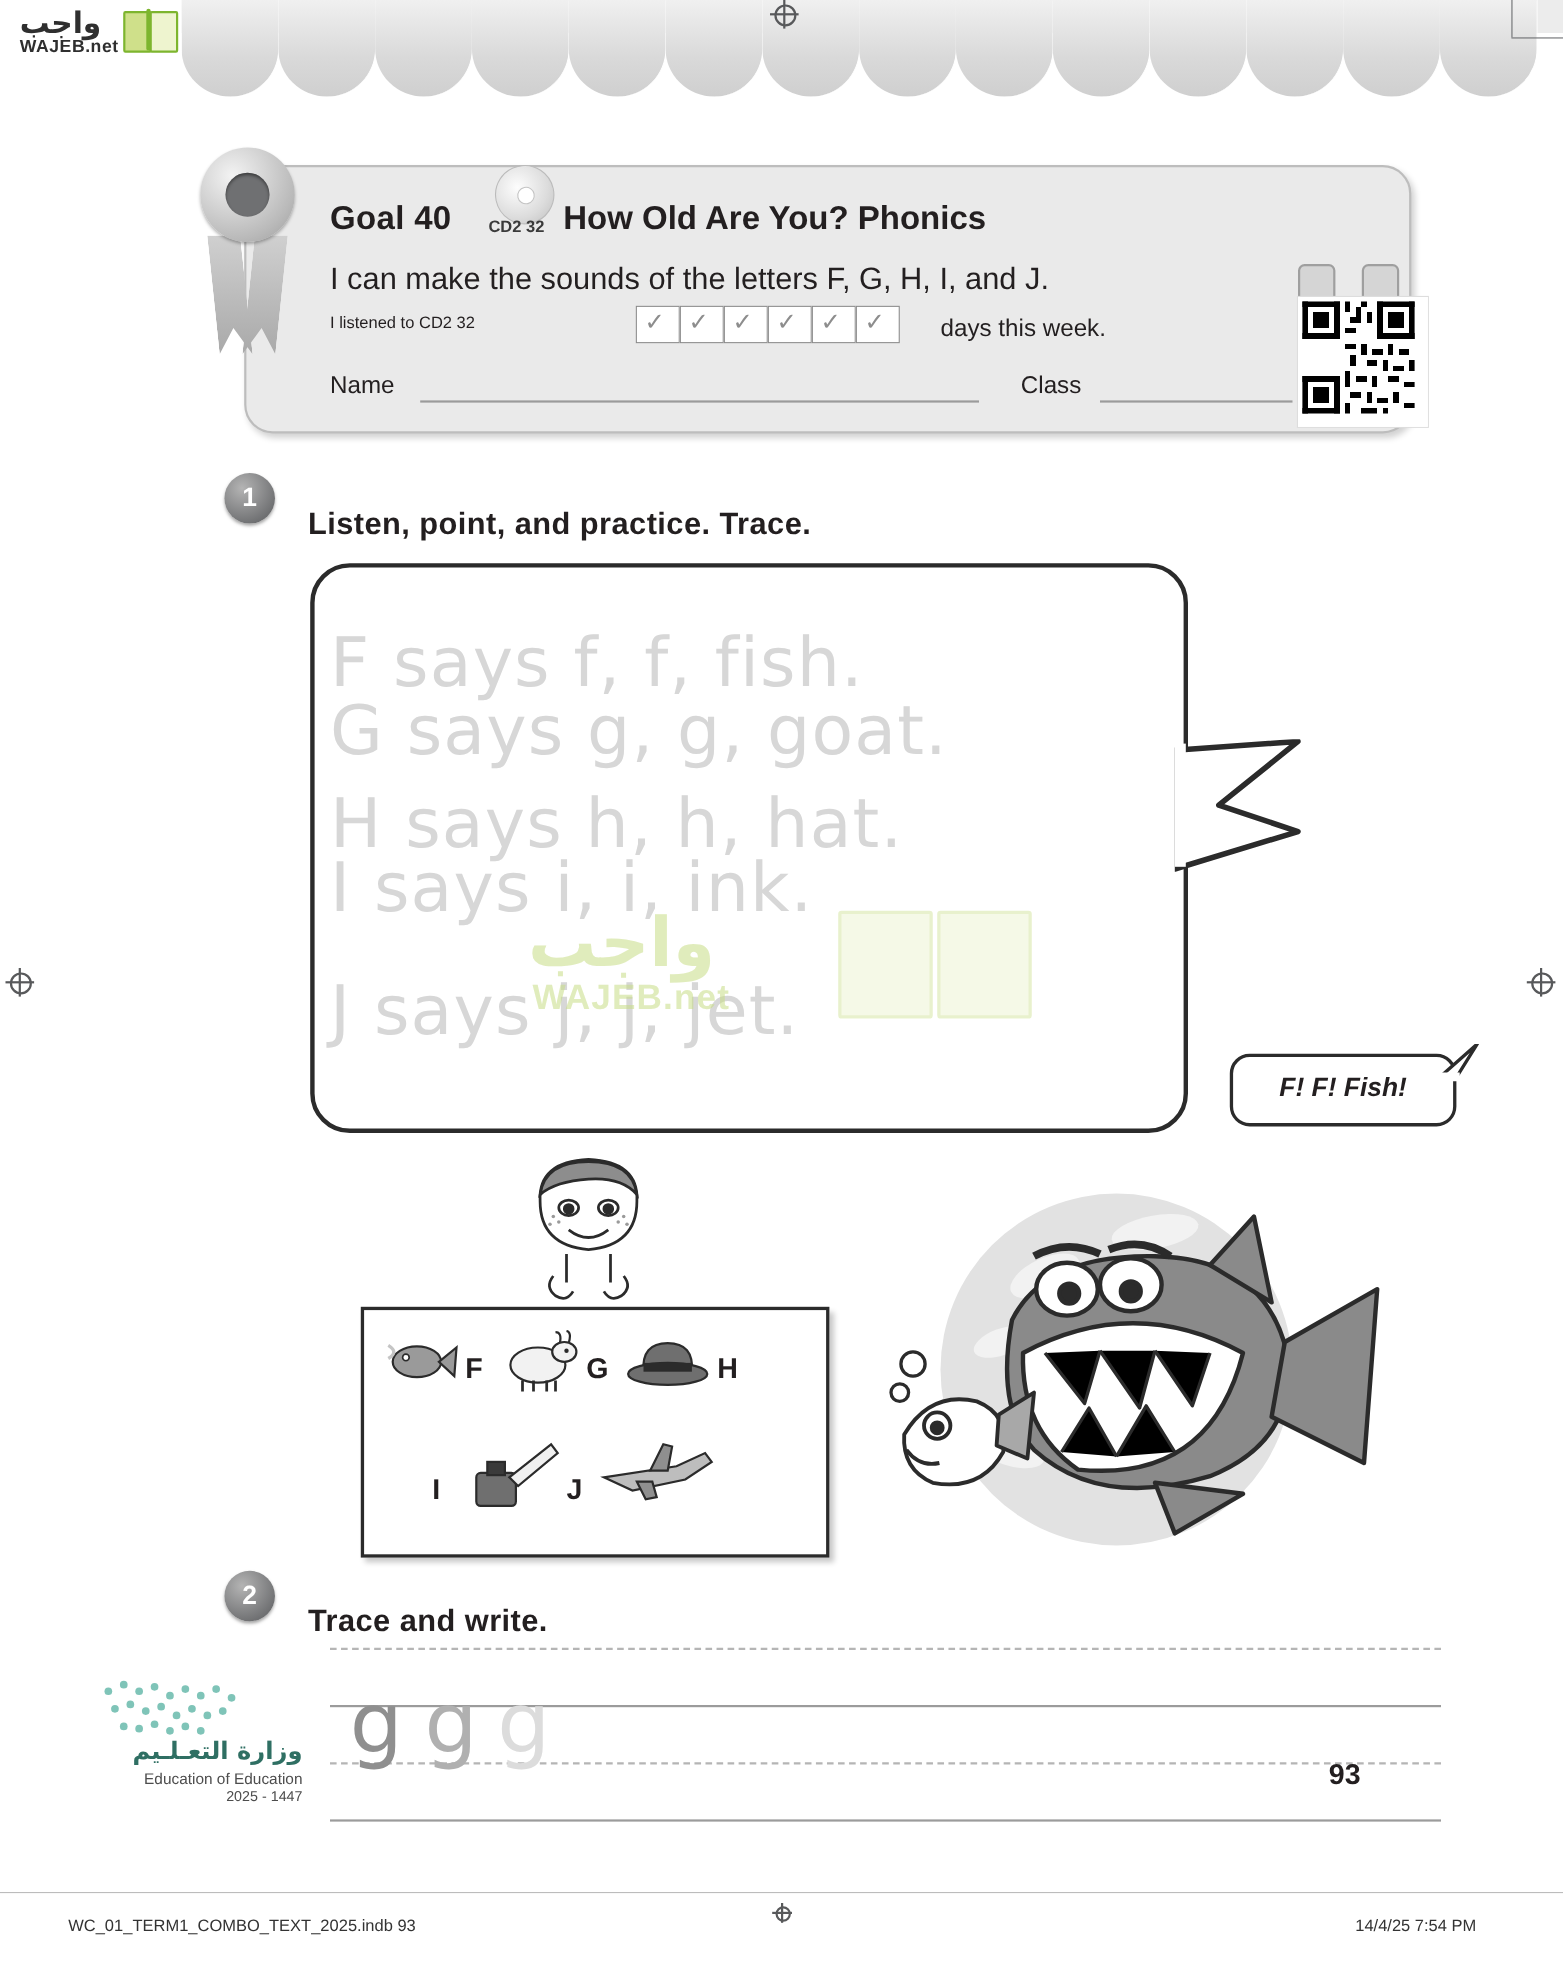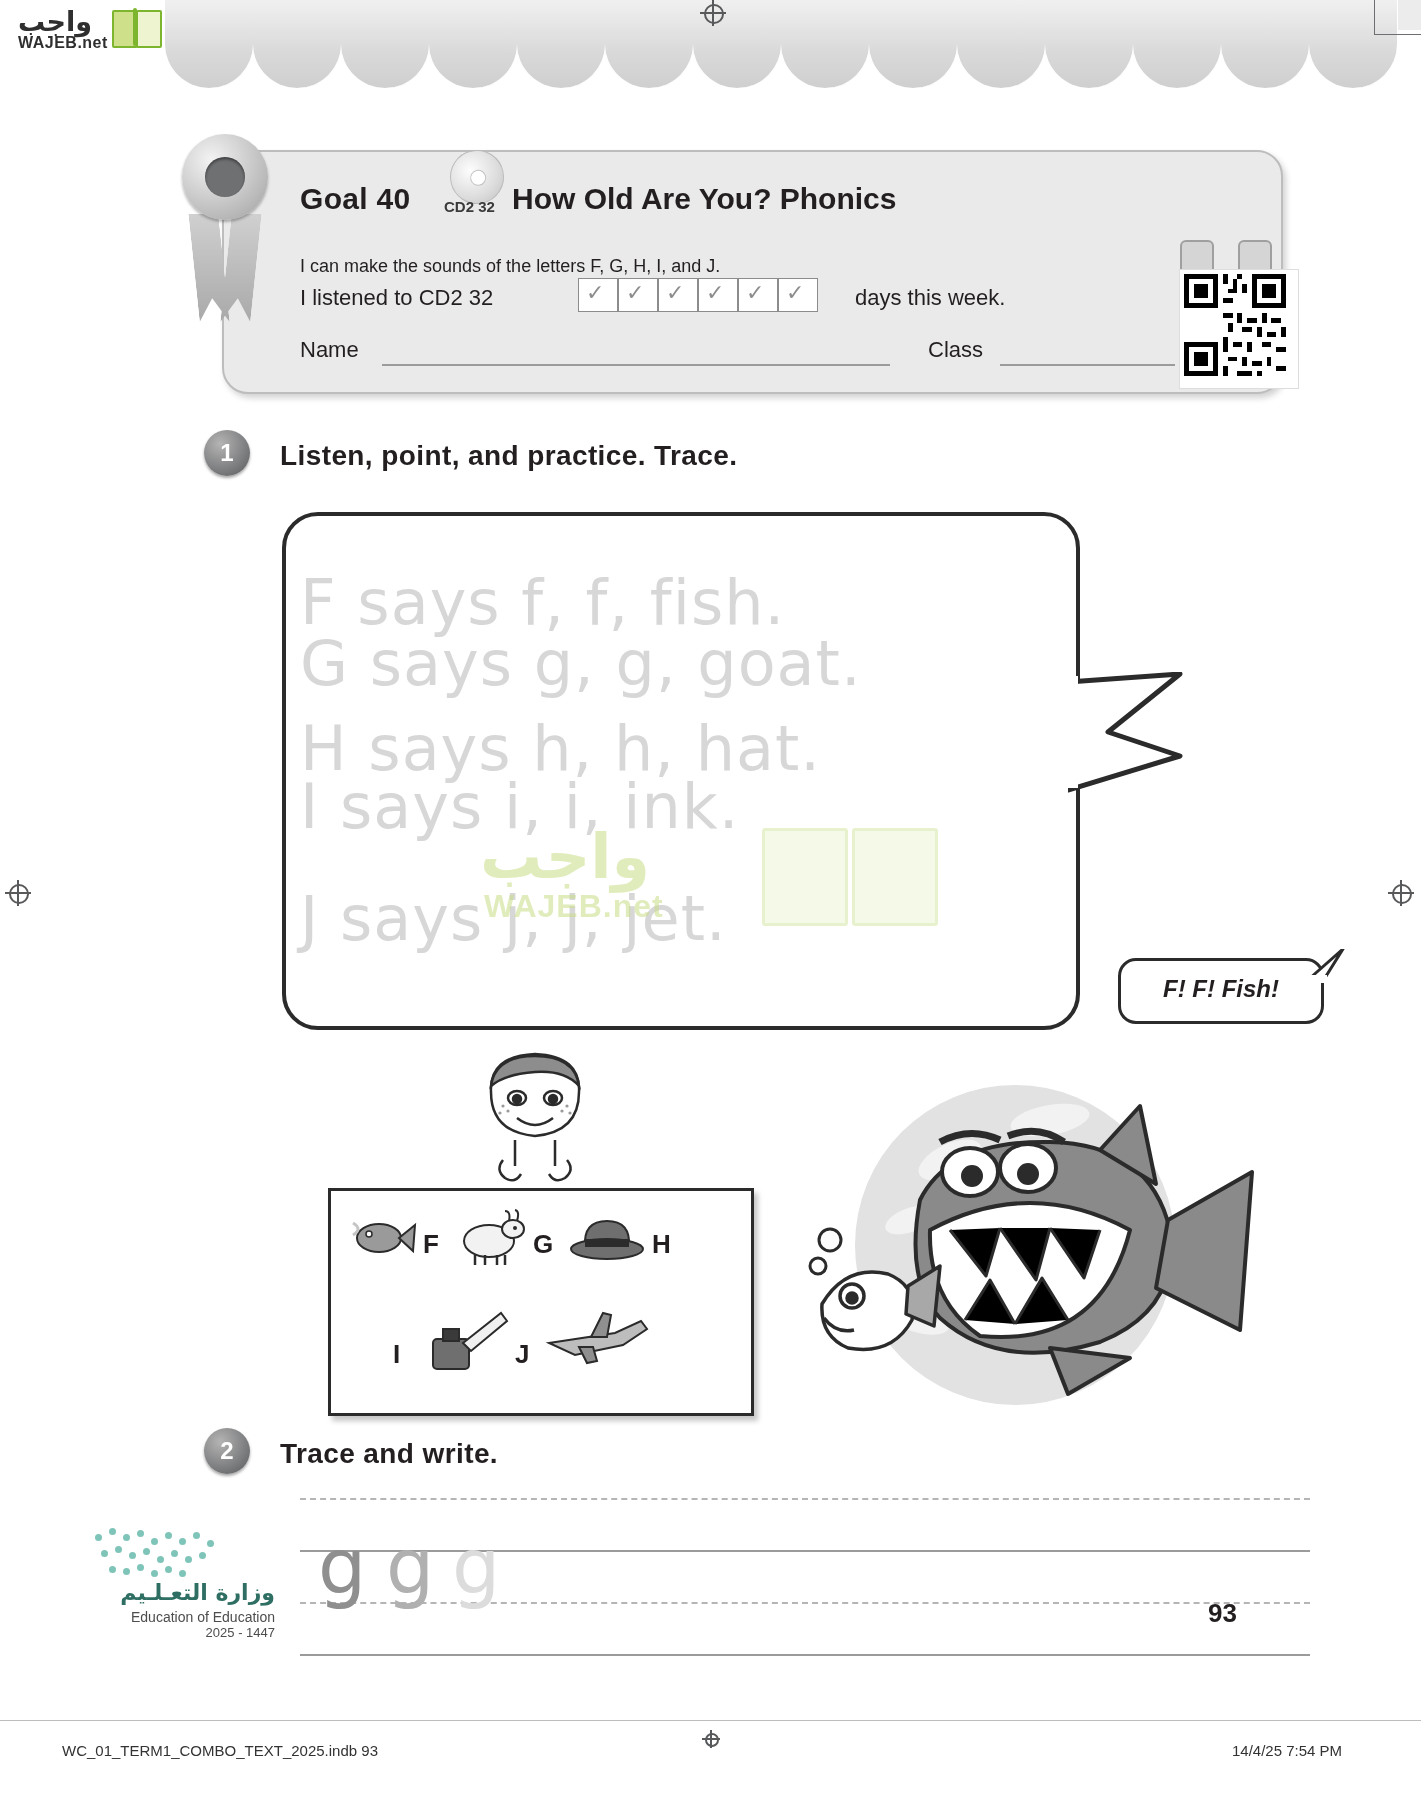--- a/index.html
+++ b/index.html
@@ -67,7 +67,7 @@
   .cd-label{position:absolute;left:444px;top:198px;font-size:15px;font-weight:bold;color:#3a3a3a;}
   .goal-title2{position:absolute;left:512px;top:182px;font-size:30px;font-weight:bold;}
 
-  .goal-line1{position:absolute;left:300px;top:256px;font-size:18px;}
+  .goal-line1{position:absolute;left:300px;top:238px;font-size:28px;}
   .goal-line2{position:absolute;left:300px;top:285px;font-size:22px;}
   .checkrow{position:absolute;left:578px;top:278px;display:flex;}
   .checkbox{width:38px;height:32px;border:1px solid #8c8c8c;background:#fff;position:relative;}

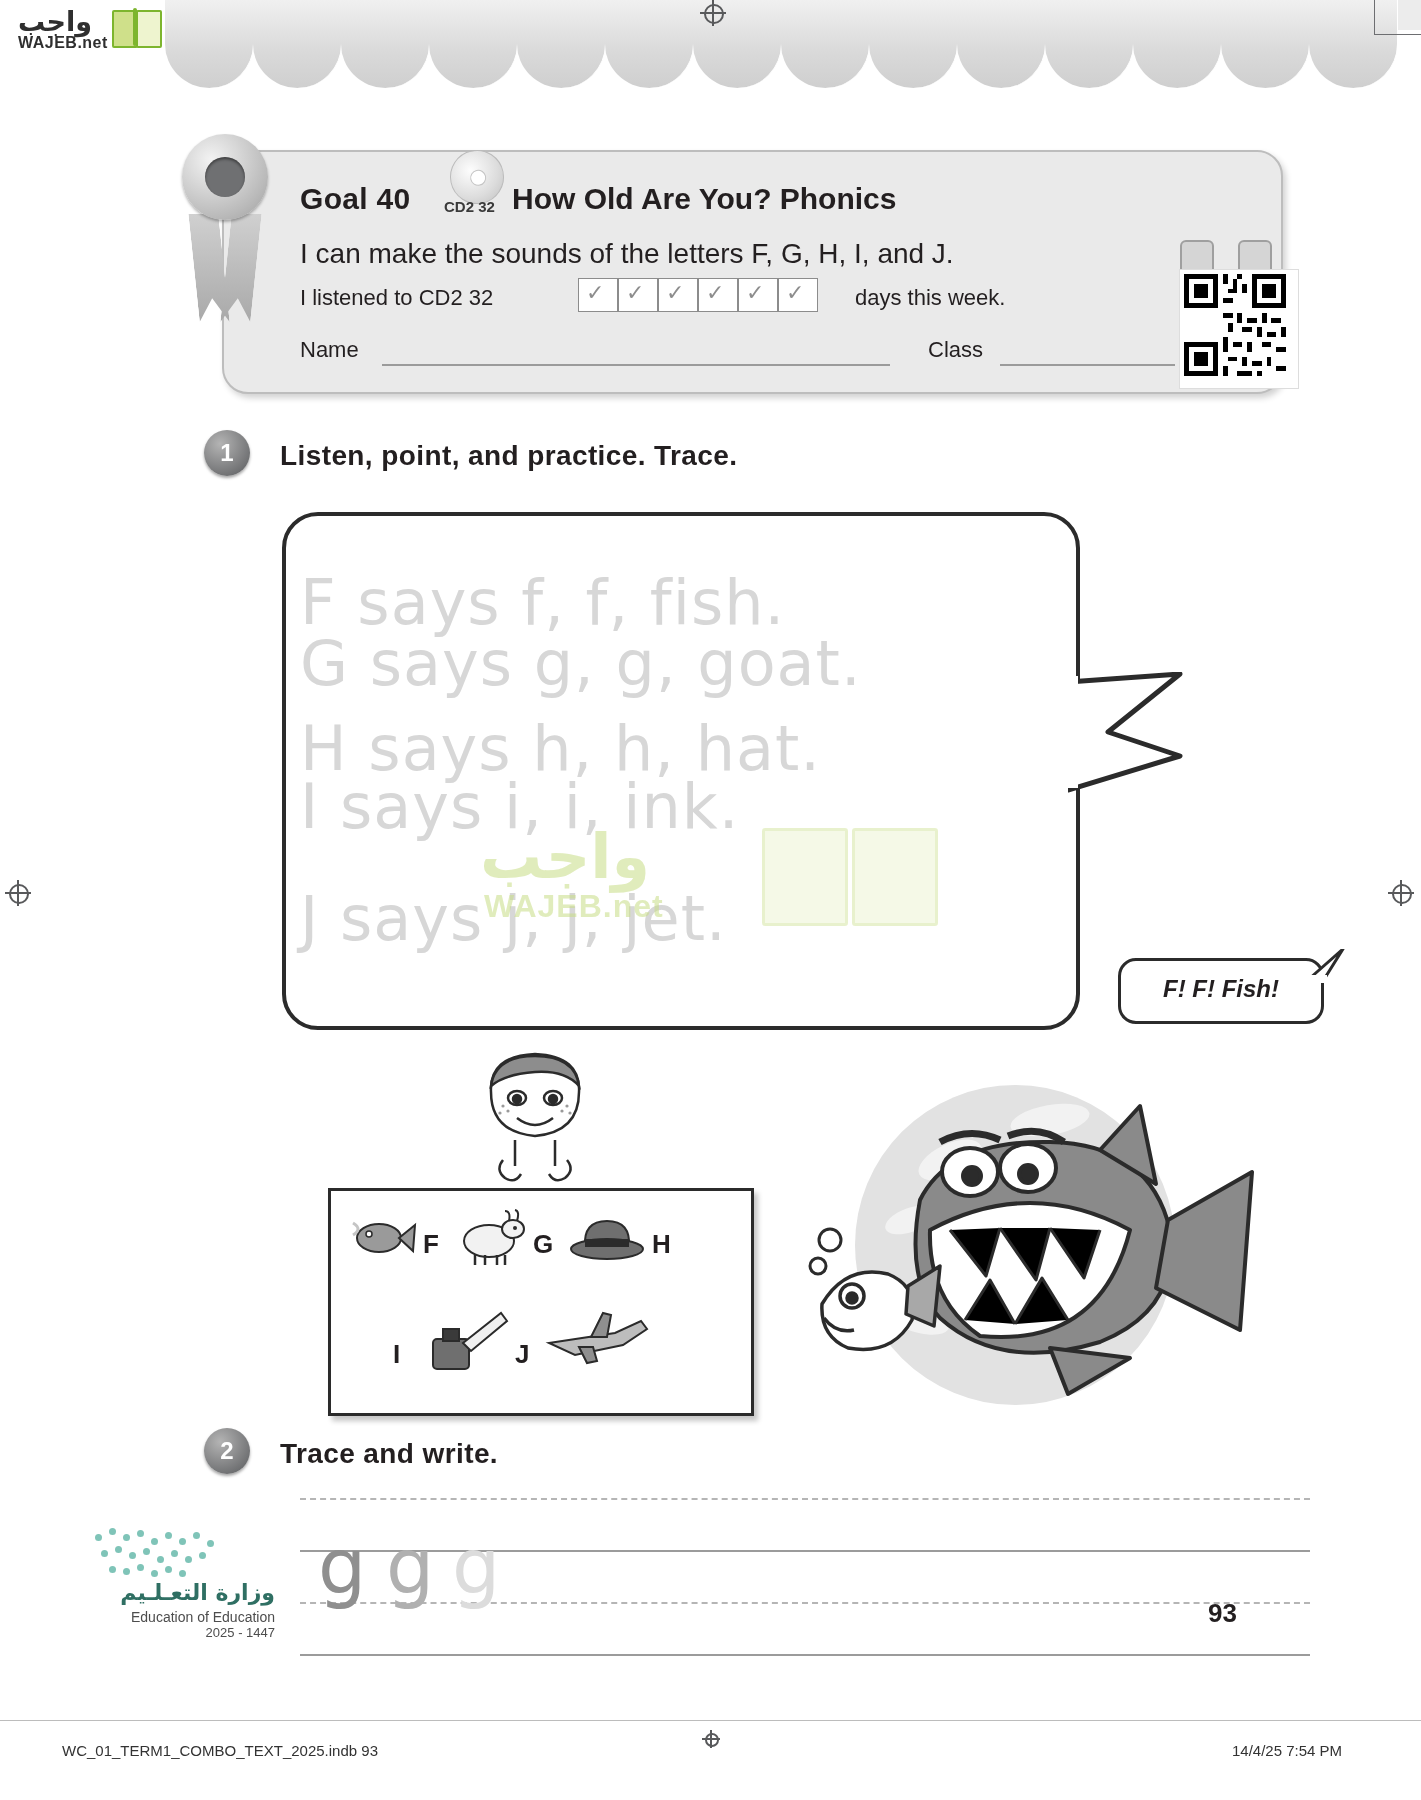--- a/index.html
+++ b/index.html
@@ -68,7 +68,7 @@
   .goal-title2{position:absolute;left:512px;top:182px;font-size:30px;font-weight:bold;}
 
   .goal-line1{position:absolute;left:300px;top:238px;font-size:28px;}
-  .goal-line2{position:absolute;left:300px;top:285px;font-size:22px;}
+  .goal-line2{position:absolute;left:300px;top:285px;font-size:15px;}
   .checkrow{position:absolute;left:578px;top:278px;display:flex;}
   .checkbox{width:38px;height:32px;border:1px solid #8c8c8c;background:#fff;position:relative;}
   .checkbox span{position:absolute;left:7px;top:1px;font-size:22px;color:#8d8d8d;}

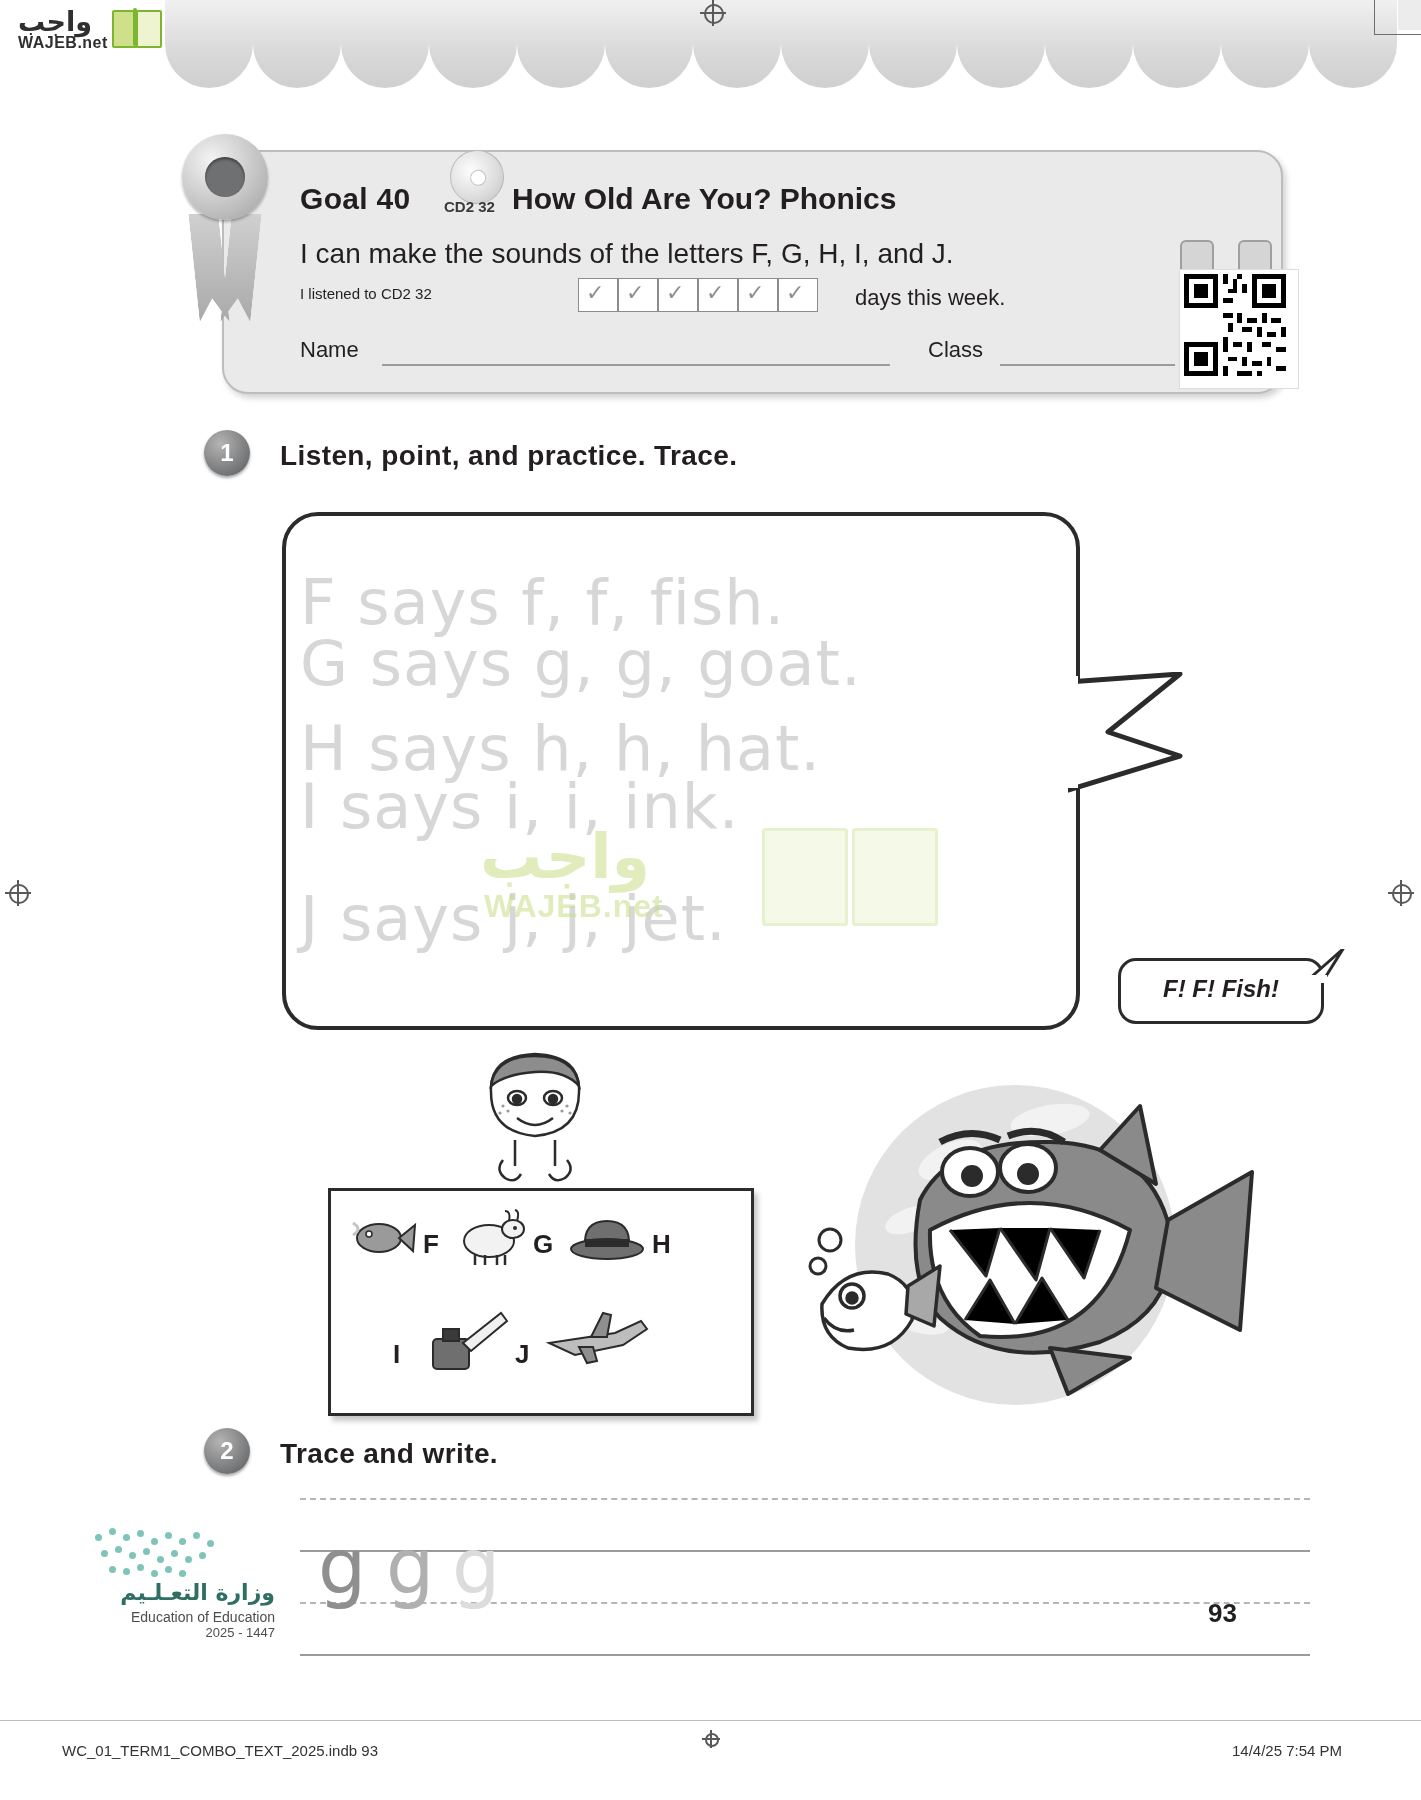--- a/index.html
+++ b/index.html
@@ -92,7 +92,7 @@
               background:radial-gradient(circle at 35% 30%,#b4b4b4,#6f7072 75%,#5b5c5e 100%);
               color:#fff;font-size:24px;font-weight:bold;text-align:center;line-height:46px;
               box-shadow:0 2px 3px rgba(0,0,0,.35);}
-  .ex-title{position:absolute;font-size:28px;font-weight:bold;letter-spacing:.4px;}
+  .ex-title{position:absolute;font-size:28px;font-weight:bold;letter-spacing:.4px;margin-top:20px;}
 
   
   .bubble{position:absolute;left:282px;top:512px;width:790px;height:510px;background:#fff;

